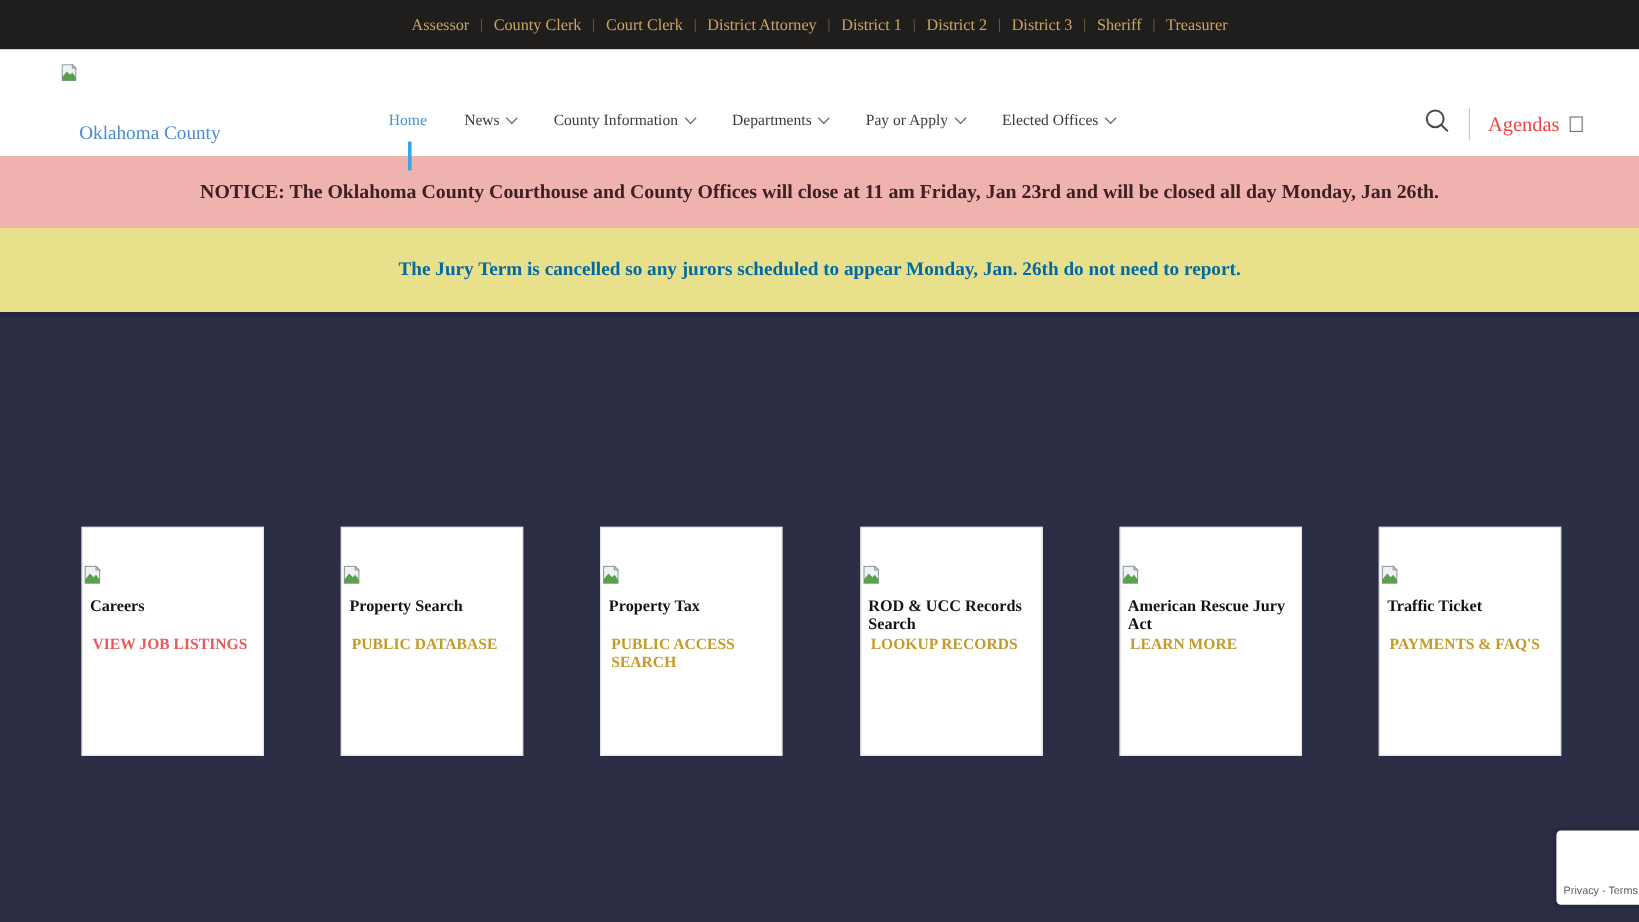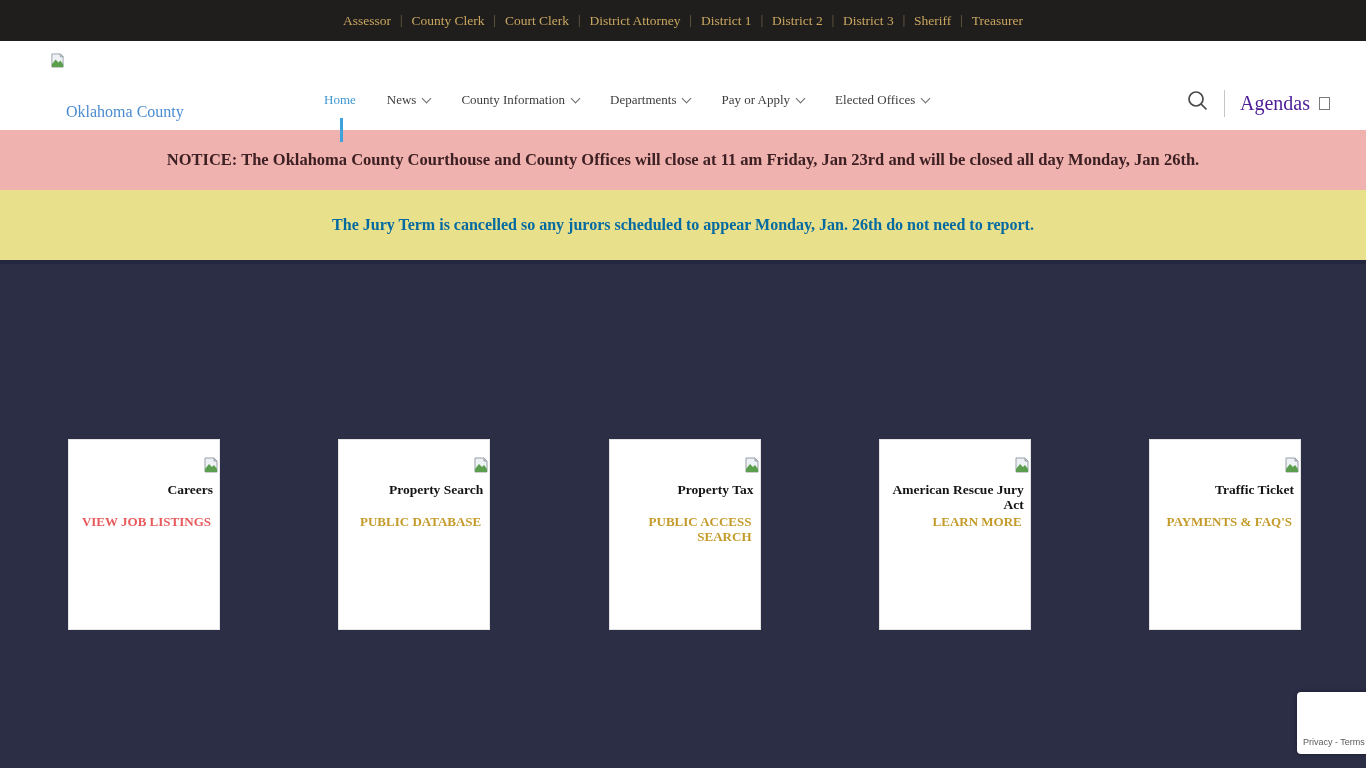--- a/index.html
+++ b/index.html
@@ -53,7 +53,7 @@
   }
   .search-btn { cursor:pointer; display:block; }
   .vsep { width:1px; height:27px; background:#c6c6c6; margin:0 15px 0 14px; }
-  .agendas { color:#4c1d95; font-size:20px; cursor:pointer; }
+  .agendas { color:#ef4444; font-size:17px; cursor:pointer; }
   .tofu {
     display:inline-block; width:11px; height:13px;
     border:1px solid #7a7a7a; margin-left:9px; vertical-align:-1px;

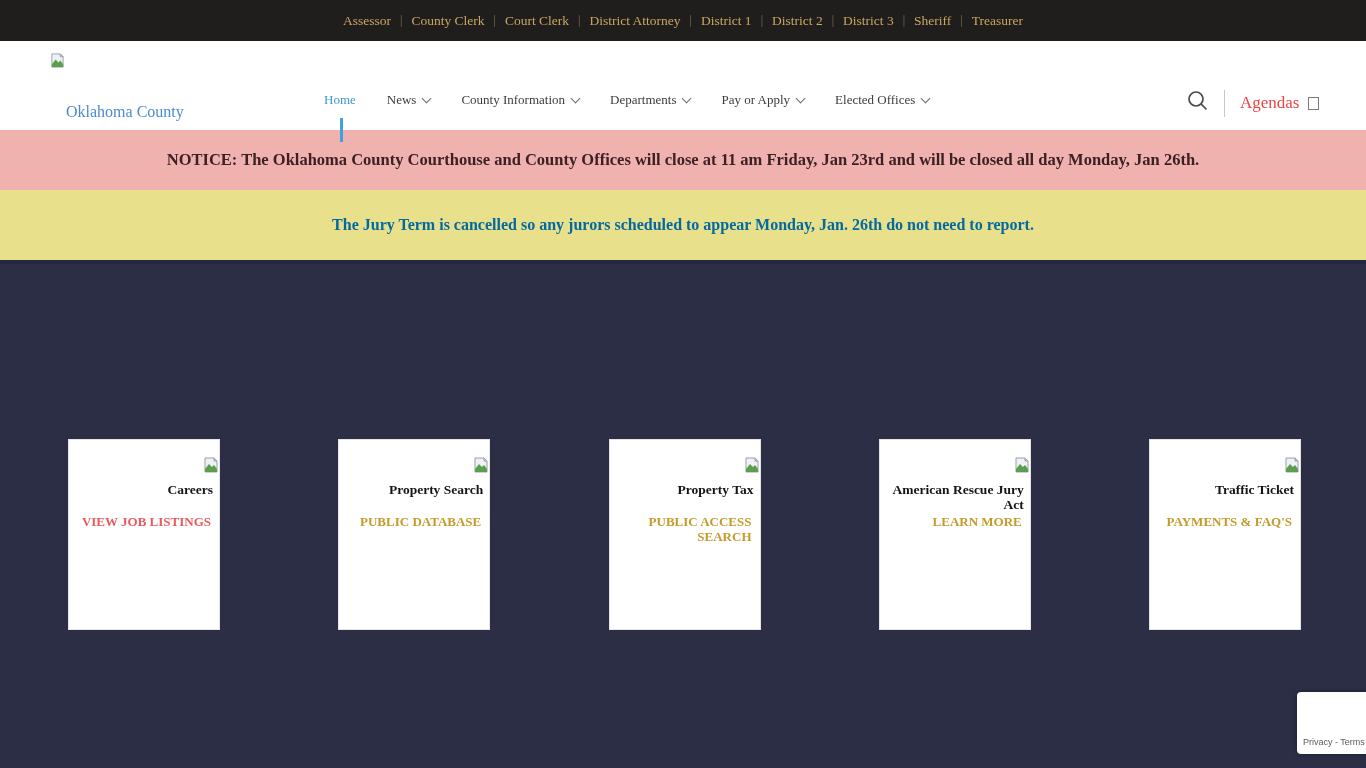--- a/index.html
+++ b/index.html
@@ -76,7 +76,7 @@
   }
   .card {
     width:152px; height:191px; background:#ffffff;
-    text-align:right; padding-top:17px; cursor:pointer;
+    text-align:left; padding-top:31px; cursor:pointer;
     border:1px solid #e4e4e4;
   }
   .card .img-icon { display:inline-block; }

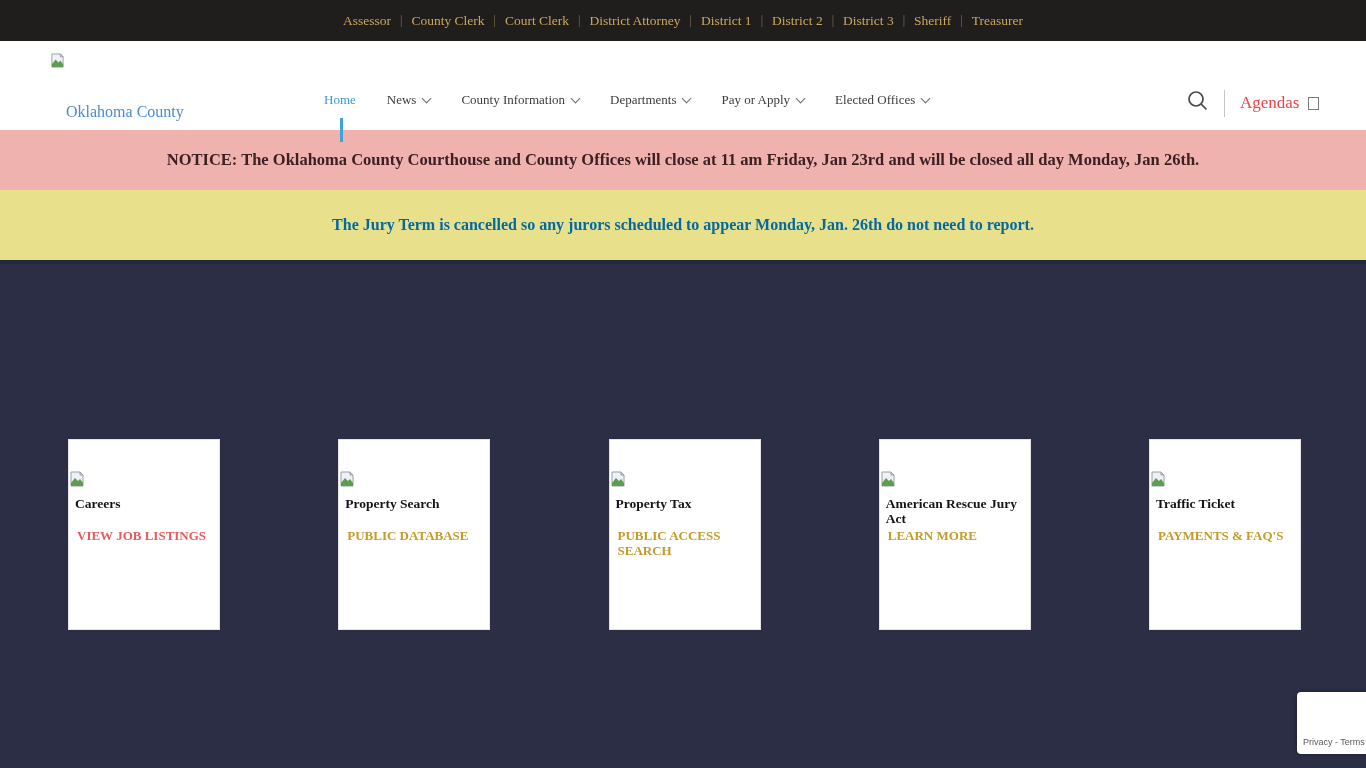--- a/index.html
+++ b/index.html
@@ -227,6 +227,17 @@
       <a class="card-link">PUBLIC ACCESS SEARCH</a>
     </div>
 
+    <div class="card">
+      <span class="img-icon">
+        <svg width="16" height="16" viewBox="0 0 16 16">
+          <path d="M2 1 h9 l3 3 v11 h-12 z" fill="#eef1f5" stroke="#98a0a8" stroke-width="1"></path>
+          <path d="M11 1 v3 h3 z" fill="#cdd3da" stroke="#98a0a8" stroke-width="1"></path>
+          <path d="M2 12 l4 -5 3 3 2 -2 3 4 v3 h-12 z" fill="#5b9e4d"></path>
+        </svg>
+      </span>
+      <div class="card-title">ROD &amp; UCC Records Search</div>
+      <a class="card-link">LOOKUP RECORDS</a>
+    </div>
 
     <div class="card">
       <span class="img-icon">

